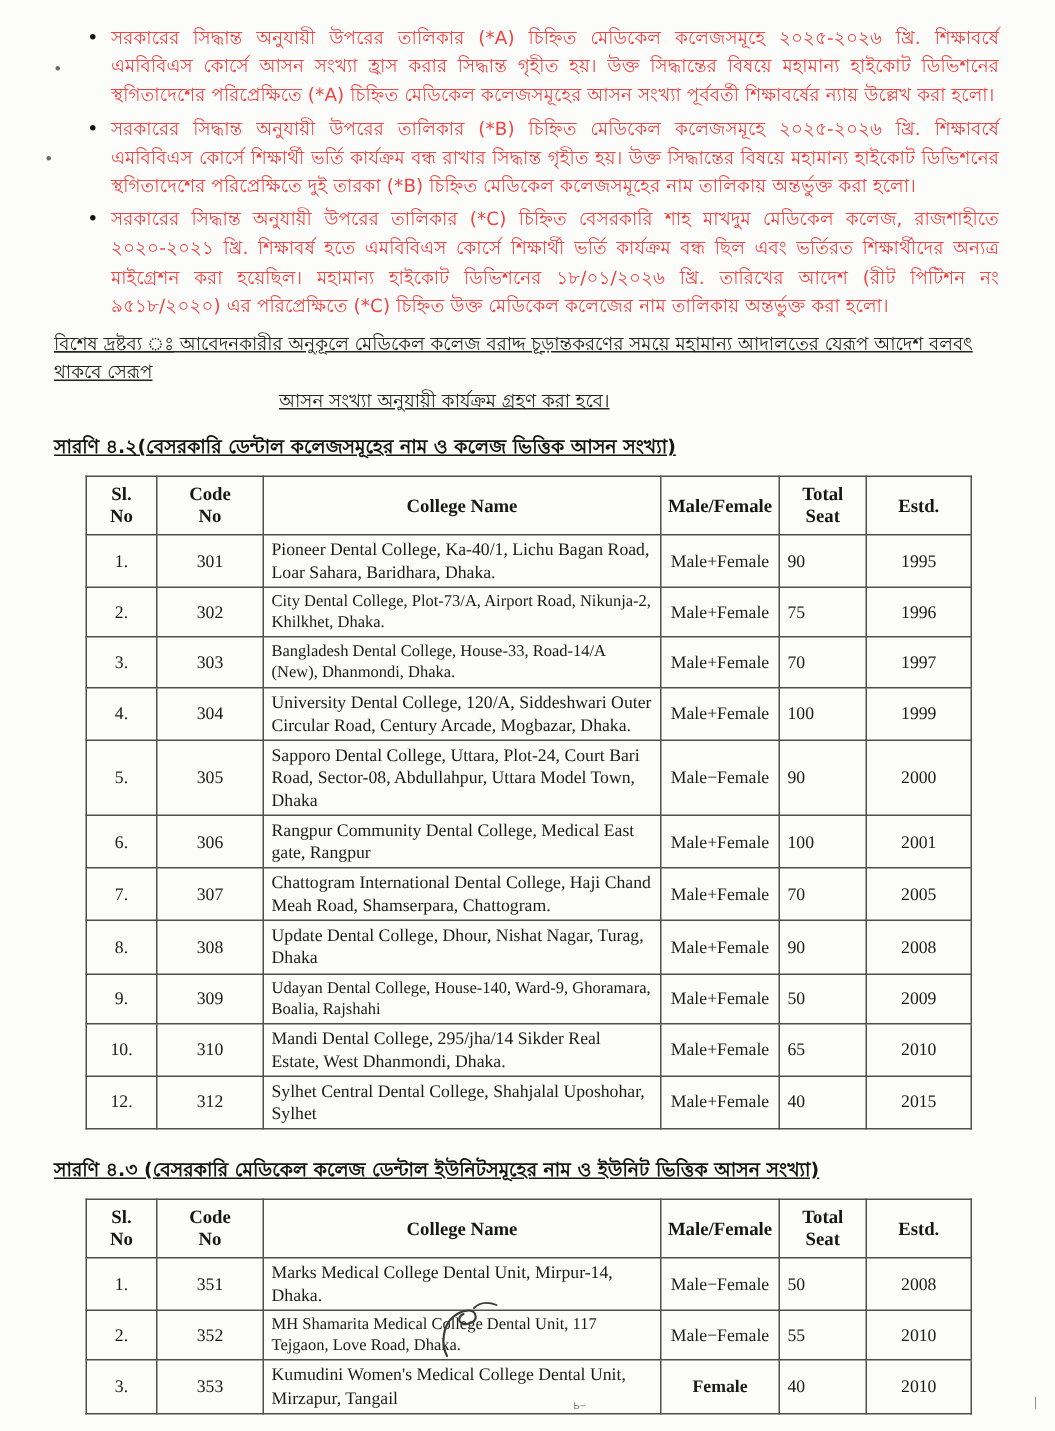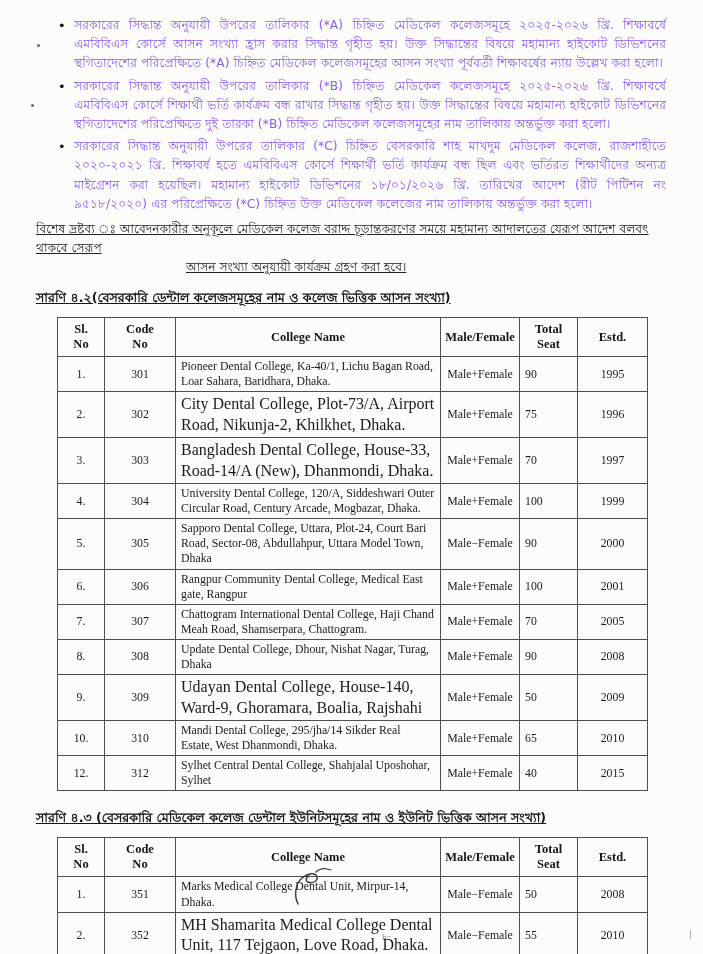--- a/index.html
+++ b/index.html
@@ -15,7 +15,7 @@
   .bullet .dot{width:16px;flex:0 0 16px;font-size:13px;line-height:19px;color:#111;}
   .bullet .btext{
     flex:1;font-size:12.2px;line-height:19.2px;text-align:justify;
-    color:#8b5cf6;letter-spacing:.1px;
+    color:#ef4444;letter-spacing:.1px;
   }
   
   .note{margin:6px 0 0 0;width:648px;font-size:12.2px;line-height:19px;color:#222;}

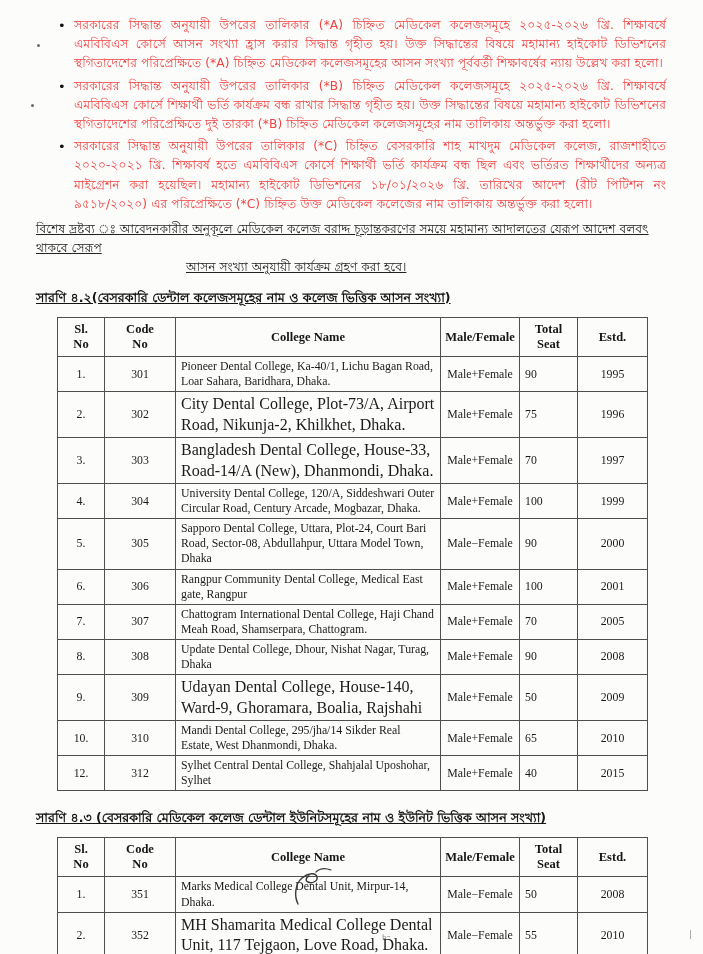--- a/index.html
+++ b/index.html
@@ -48,7 +48,7 @@
   td.c-sl{text-align:center;vertical-align:top;padding-top:4px;}
   td.c-code{text-align:center;}
   td.c-name{text-align:left;}
-  td.c-name.small{font-size:16px;}
+  td.c-name.small{font-size:11px;}
   td.c-mf{text-align:center;}
   td.c-mf.boldmf{font-weight:bold;}
   td.c-seat{text-align:left;}

